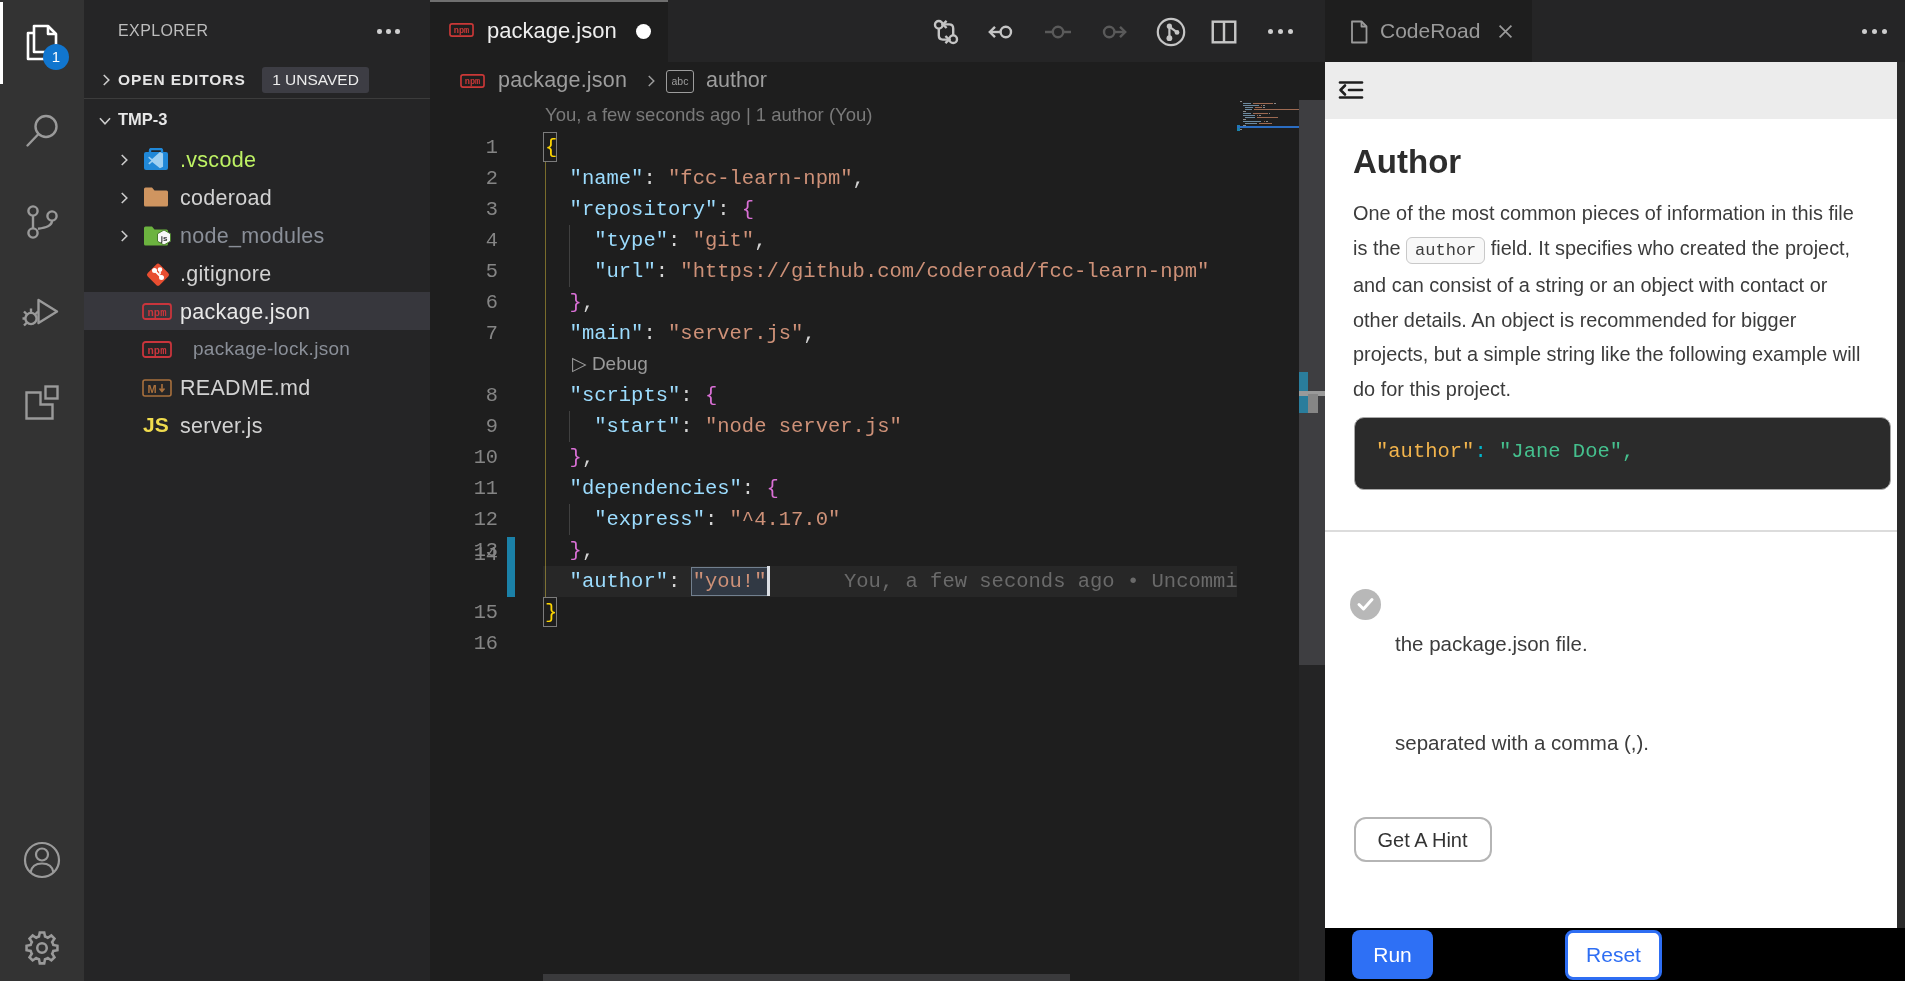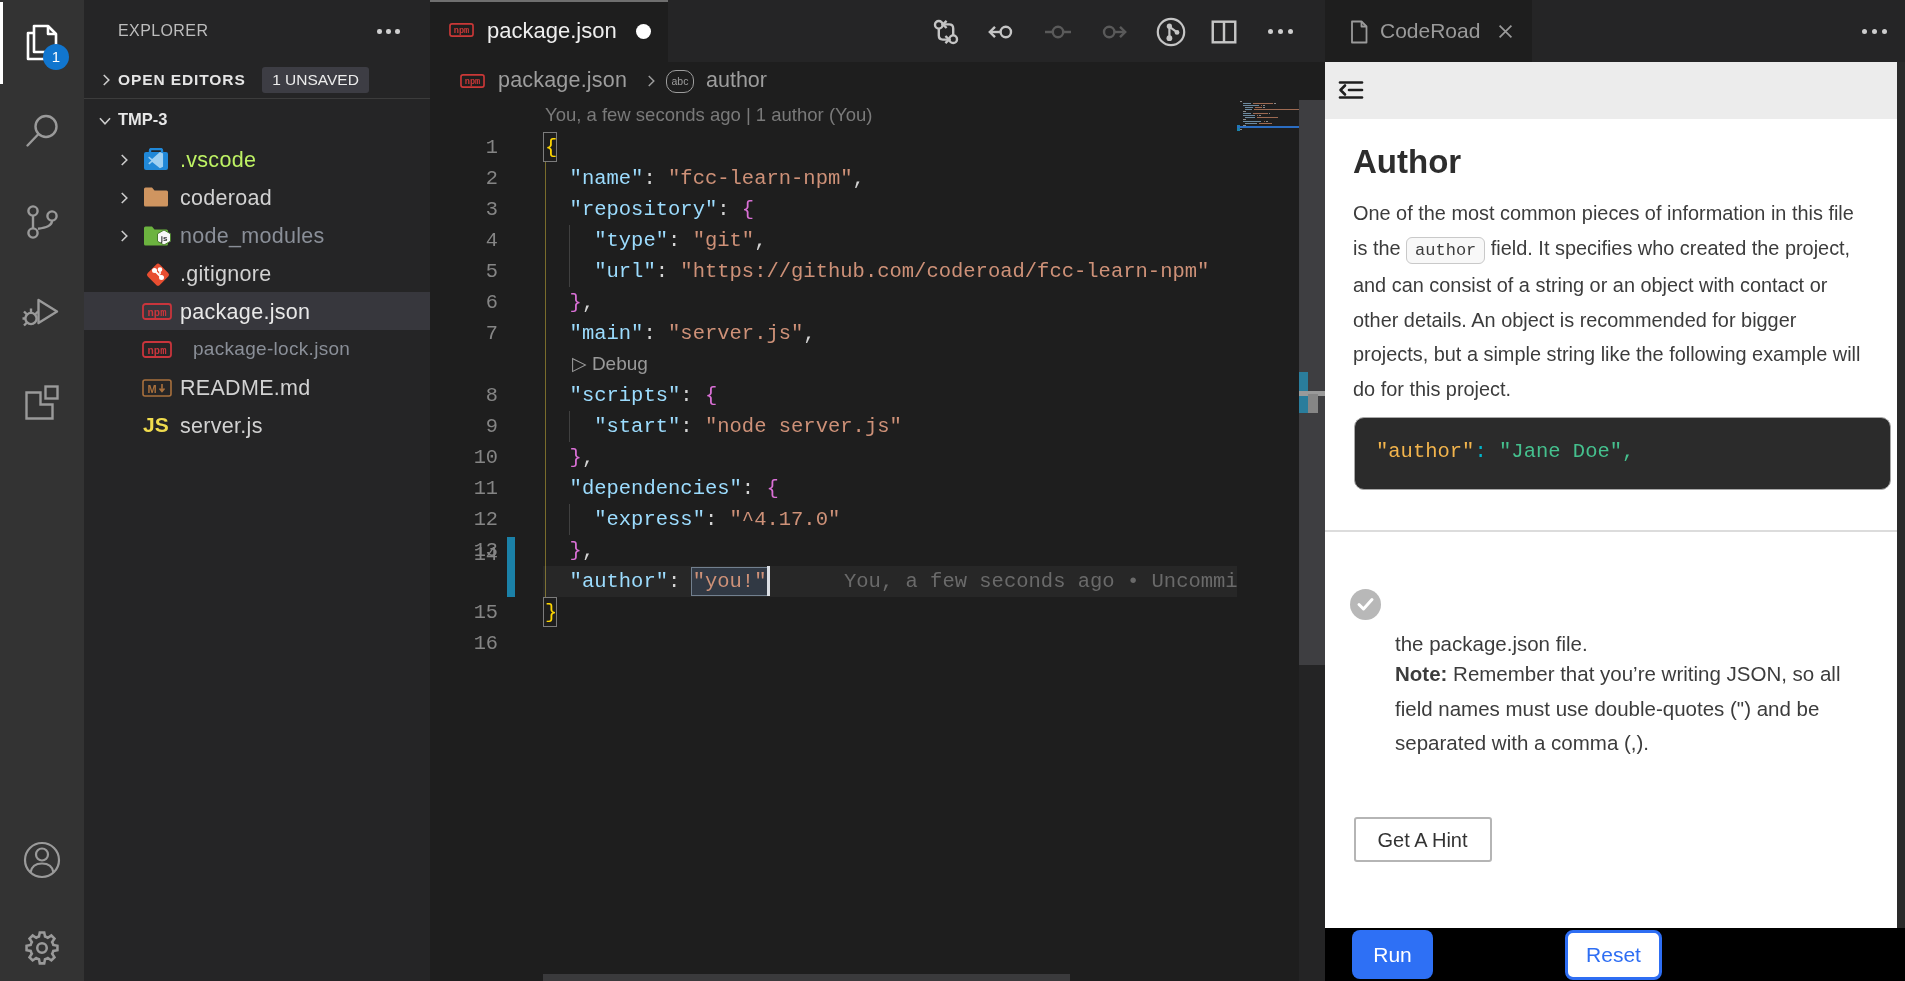--- a/index.html
+++ b/index.html
@@ -155,7 +155,7 @@
   <svg class="abs" style="left:212px;top:72px" width="18" height="18" viewBox="0 0 16 16" fill="none" stroke="#9d9d9d" stroke-width="1.3">
       <path d="M6 3.5 L10.5 8 L6 12.5"></path>
     </svg>
-  <div class="abs" style="left:236px;top:70px;width:26px;height:21px;border:1.5px solid #9d9d9d;border-radius:10px;color:#9d9d9d;font-size:10.5px;text-align:center;line-height:21px;letter-spacing:0">abc</div>
+  <div class="abs" style="left:236px;top:70px;width:26px;height:21px;border:1.5px solid #9d9d9d;border-radius:3px;color:#9d9d9d;font-size:10.5px;text-align:center;line-height:21px;letter-spacing:0">abc</div>
   <div class="abs" style="left:276px;top:68px;font-size:21.5px;color:#9d9d9d">author</div>
 
   <svg class="abs" style="left:500px;top:16px" width="32" height="32" viewBox="0 0 16 16" fill="none" stroke="#c5c5c5" stroke-width="1.2">

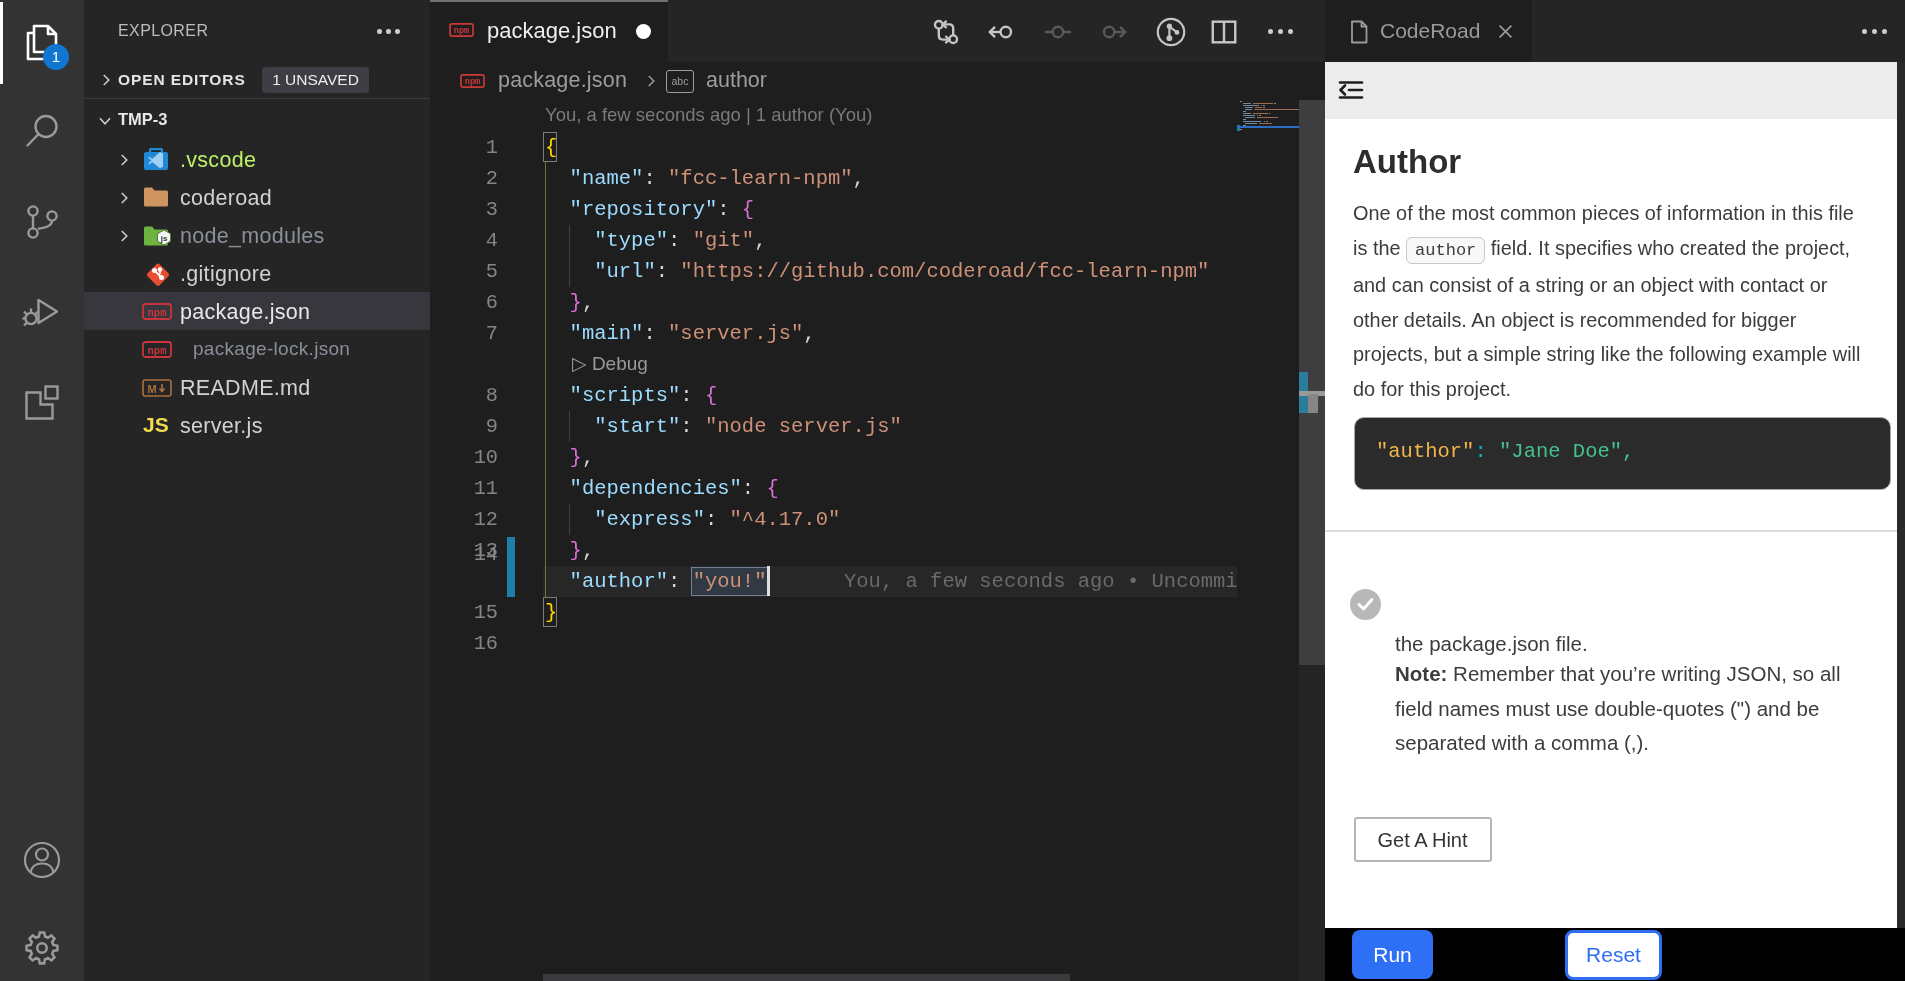--- a/index.html
+++ b/index.html
@@ -336,7 +336,6 @@
       <path d="M3 8.5 L7.5 13 L16 3.5"></path>
     </svg>
   <div class="abs" style="left:70px;top:632px;font-size:20.5px;color:#3c3c3c;white-space:nowrap">the package.json file.</div>
-  <div class="abs" style="left:70px;top:662px;font-size:20.5px;color:#3c3c3c;white-space:nowrap"><b>Note:</b> Remember that you’re writing JSON, so all</div>
   <div class="abs" style="left:70px;top:697px;font-size:20.5px;color:#3c3c3c;white-space:nowrap">field names must use double-quotes (") and be</div>
   <div class="abs" style="left:70px;top:731px;font-size:20.5px;color:#3c3c3c;white-space:nowrap">separated with a comma (,).</div>
 

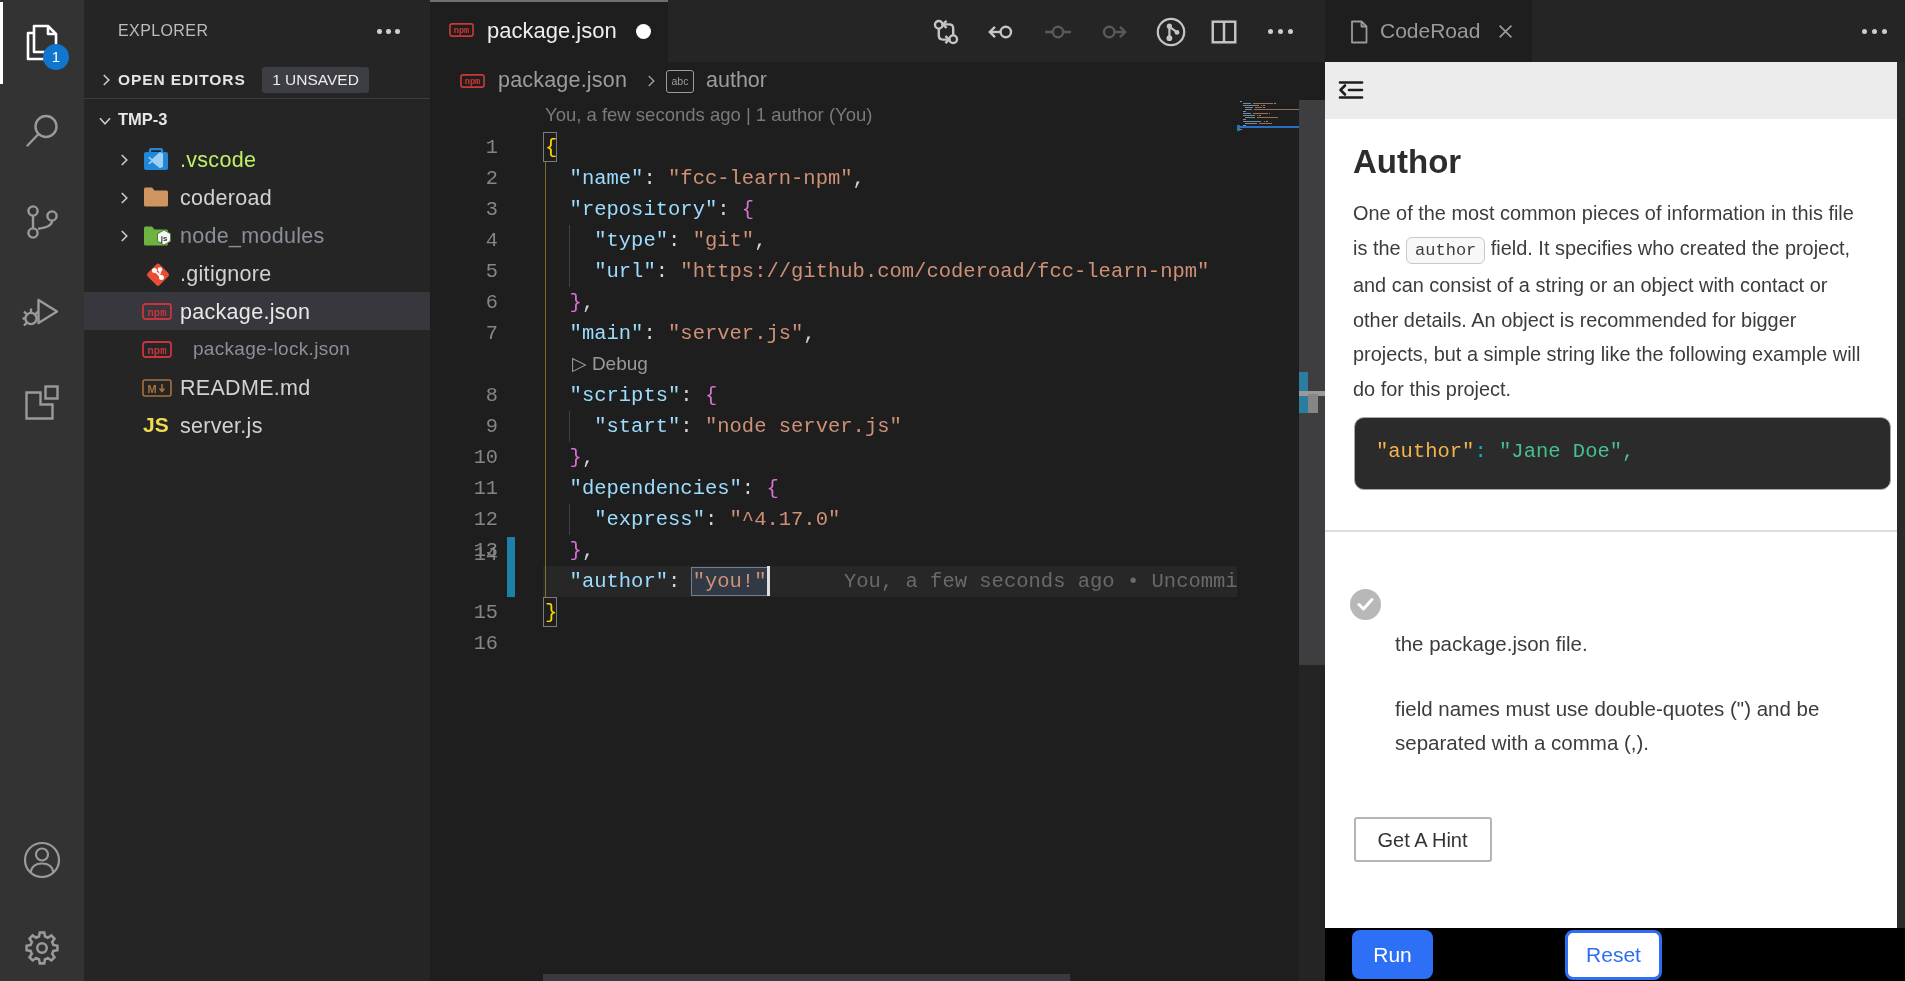--- a/index.html
+++ b/index.html
@@ -336,7 +336,6 @@
       <path d="M3 8.5 L7.5 13 L16 3.5"></path>
     </svg>
   <div class="abs" style="left:70px;top:632px;font-size:20.5px;color:#3c3c3c;white-space:nowrap">the package.json file.</div>
-  <div class="abs" style="left:70px;top:697px;font-size:20.5px;color:#3c3c3c;white-space:nowrap">field names must use double-quotes (") and be</div>
   <div class="abs" style="left:70px;top:731px;font-size:20.5px;color:#3c3c3c;white-space:nowrap">separated with a comma (,).</div>
 
   <div class="abs" style="left:28.5px;top:817px;width:138px;height:44.5px;border:2px solid #b5b5b5;border-radius:3px;box-sizing:border-box;font-size:20px;color:#333;text-align:center;line-height:42px">Get A Hint</div>

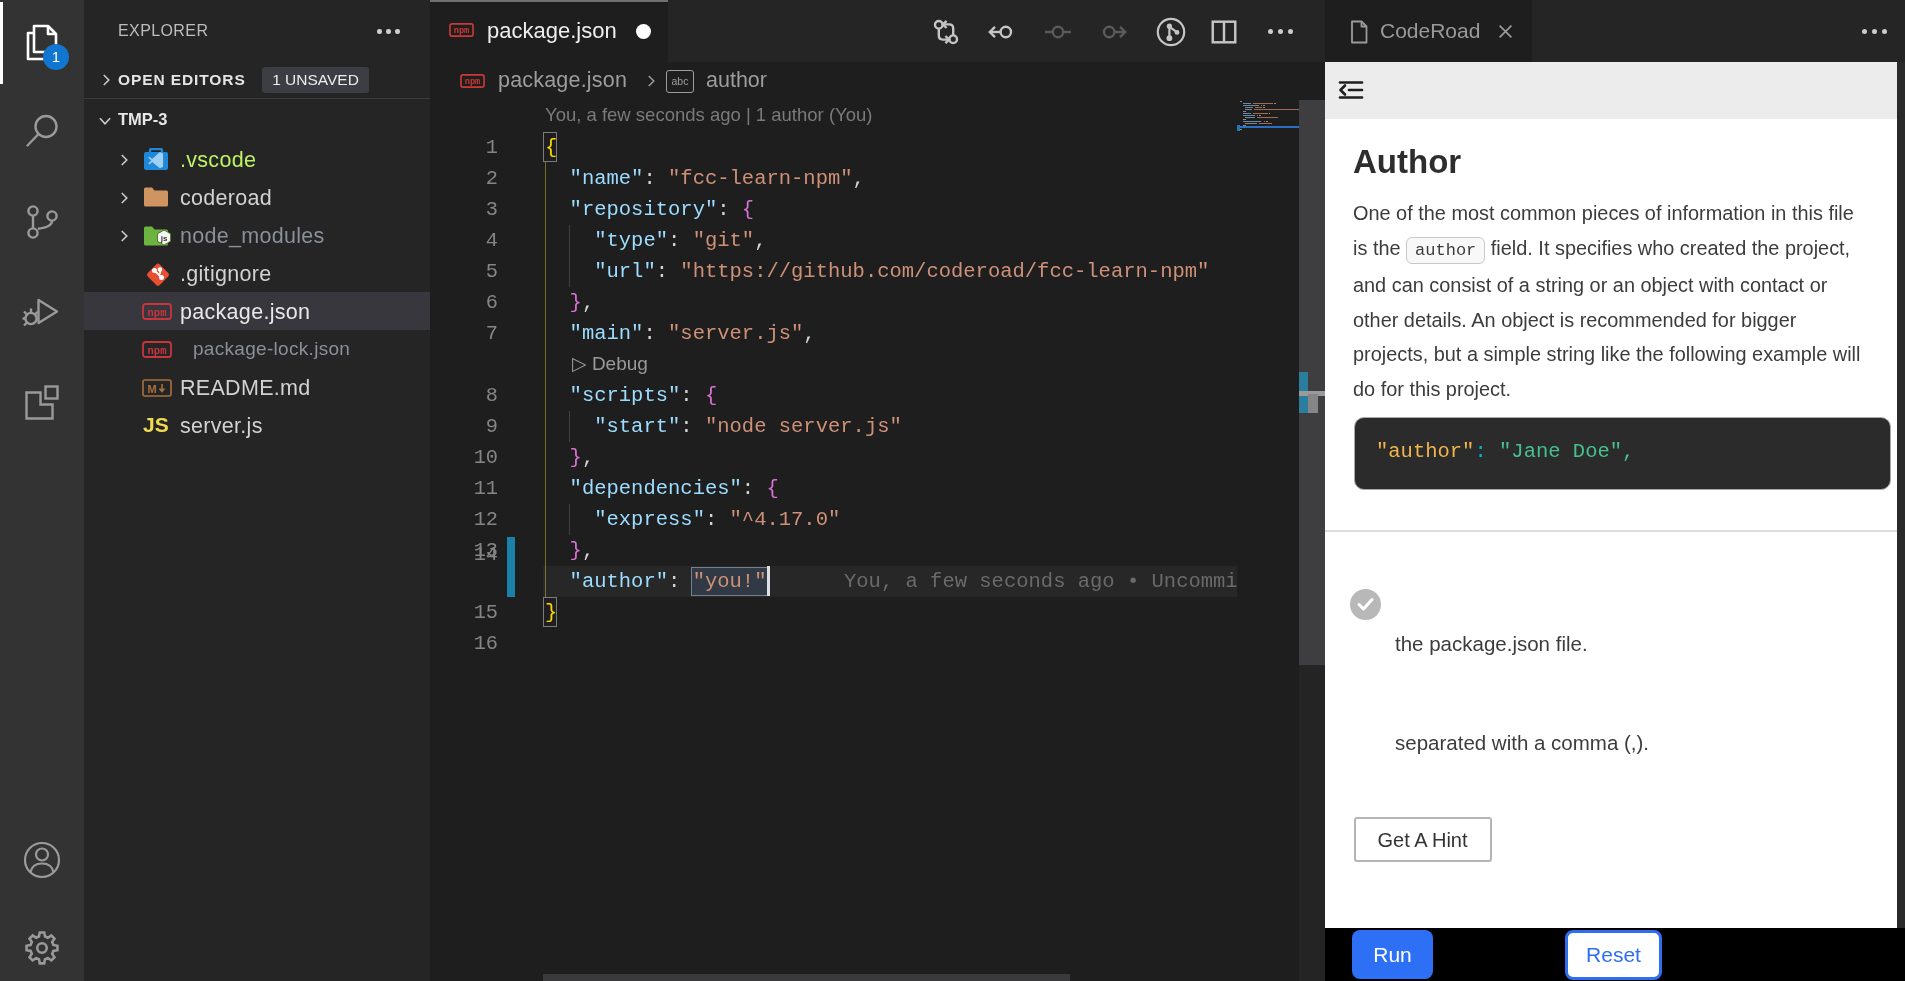--- a/index.html
+++ b/index.html
@@ -338,7 +338,7 @@
   <div class="abs" style="left:70px;top:632px;font-size:20.5px;color:#3c3c3c;white-space:nowrap">the package.json file.</div>
   <div class="abs" style="left:70px;top:731px;font-size:20.5px;color:#3c3c3c;white-space:nowrap">separated with a comma (,).</div>
 
-  <div class="abs" style="left:28.5px;top:817px;width:138px;height:44.5px;border:2px solid #b5b5b5;border-radius:3px;box-sizing:border-box;font-size:20px;color:#333;text-align:center;line-height:42px">Get A Hint</div>
+  <div class="abs" style="left:28.5px;top:817px;width:138px;height:44.5px;border:2px solid #b5b5b5;border-radius:12px;box-sizing:border-box;font-size:20px;color:#333;text-align:center;line-height:42px">Get A Hint</div>
 
   <div class="abs" style="left:0;top:928px;width:580px;height:53px;background:#000000"></div>
   <div class="abs" style="left:27px;top:930px;width:81px;height:49px;background:#2e70f5;border-radius:8px;color:#ffffff;font-size:21px;text-align:center;line-height:49px">Run</div>

